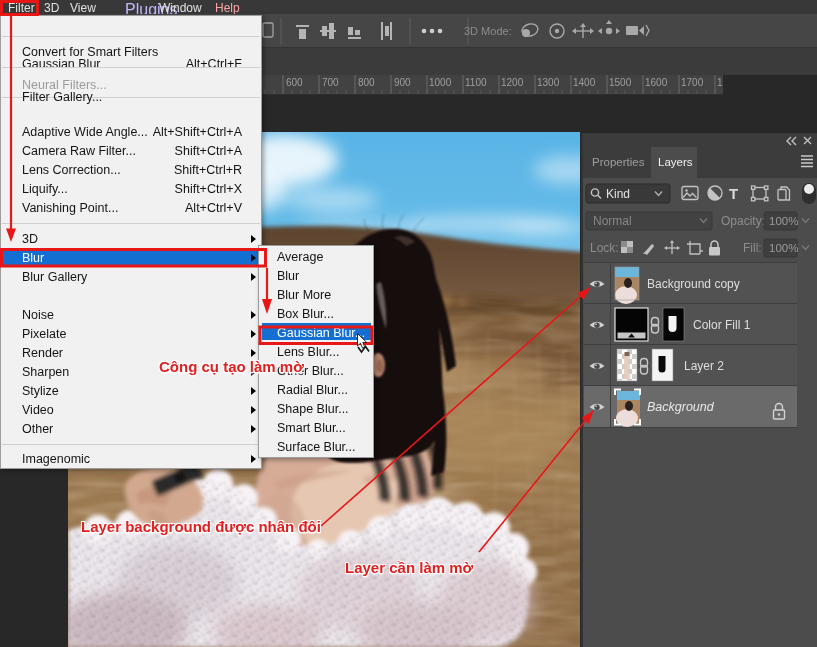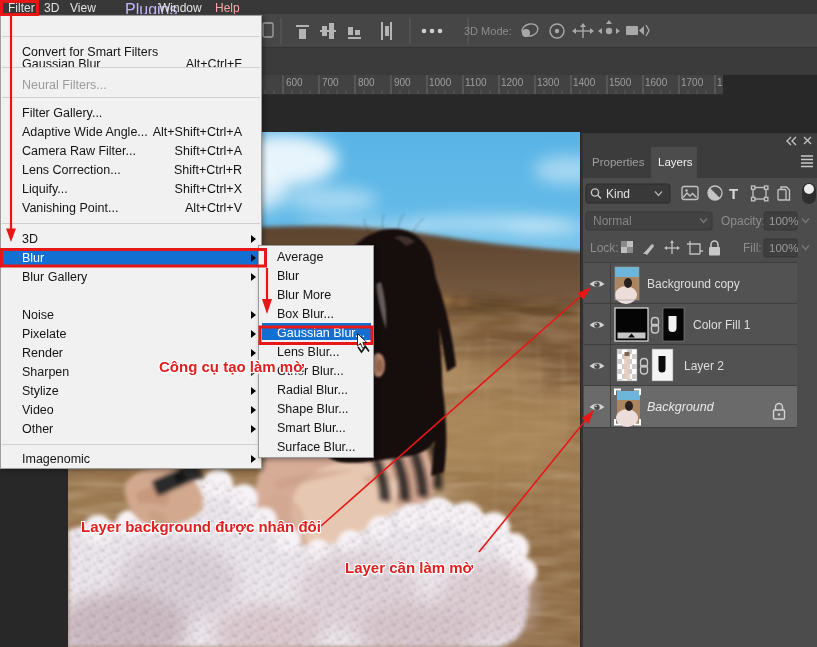--- a/index.html
+++ b/index.html
@@ -533,7 +533,7 @@
   <div class="abs sep" style="top:51px;"></div>
   <div class="abs mi" style="top:60px;color:#9b9b9b;">Neural Filters...</div>
   <div class="abs sep" style="top:81px;"></div>
-  <div class="abs mi" style="top:88px;">Filter Gallery...</div>
+  <div class="abs mi" style="top:72px;">Filter Gallery...</div>
   <div class="abs mi" style="top:107px;">Adaptive Wide Angle...<span class="sc">Alt+Shift+Ctrl+A</span></div>
   <div class="abs mi" style="top:126px;">Camera Raw Filter...<span class="sc">Shift+Ctrl+A</span></div>
   <div class="abs mi" style="top:145px;">Lens Correction...<span class="sc">Shift+Ctrl+R</span></div>

